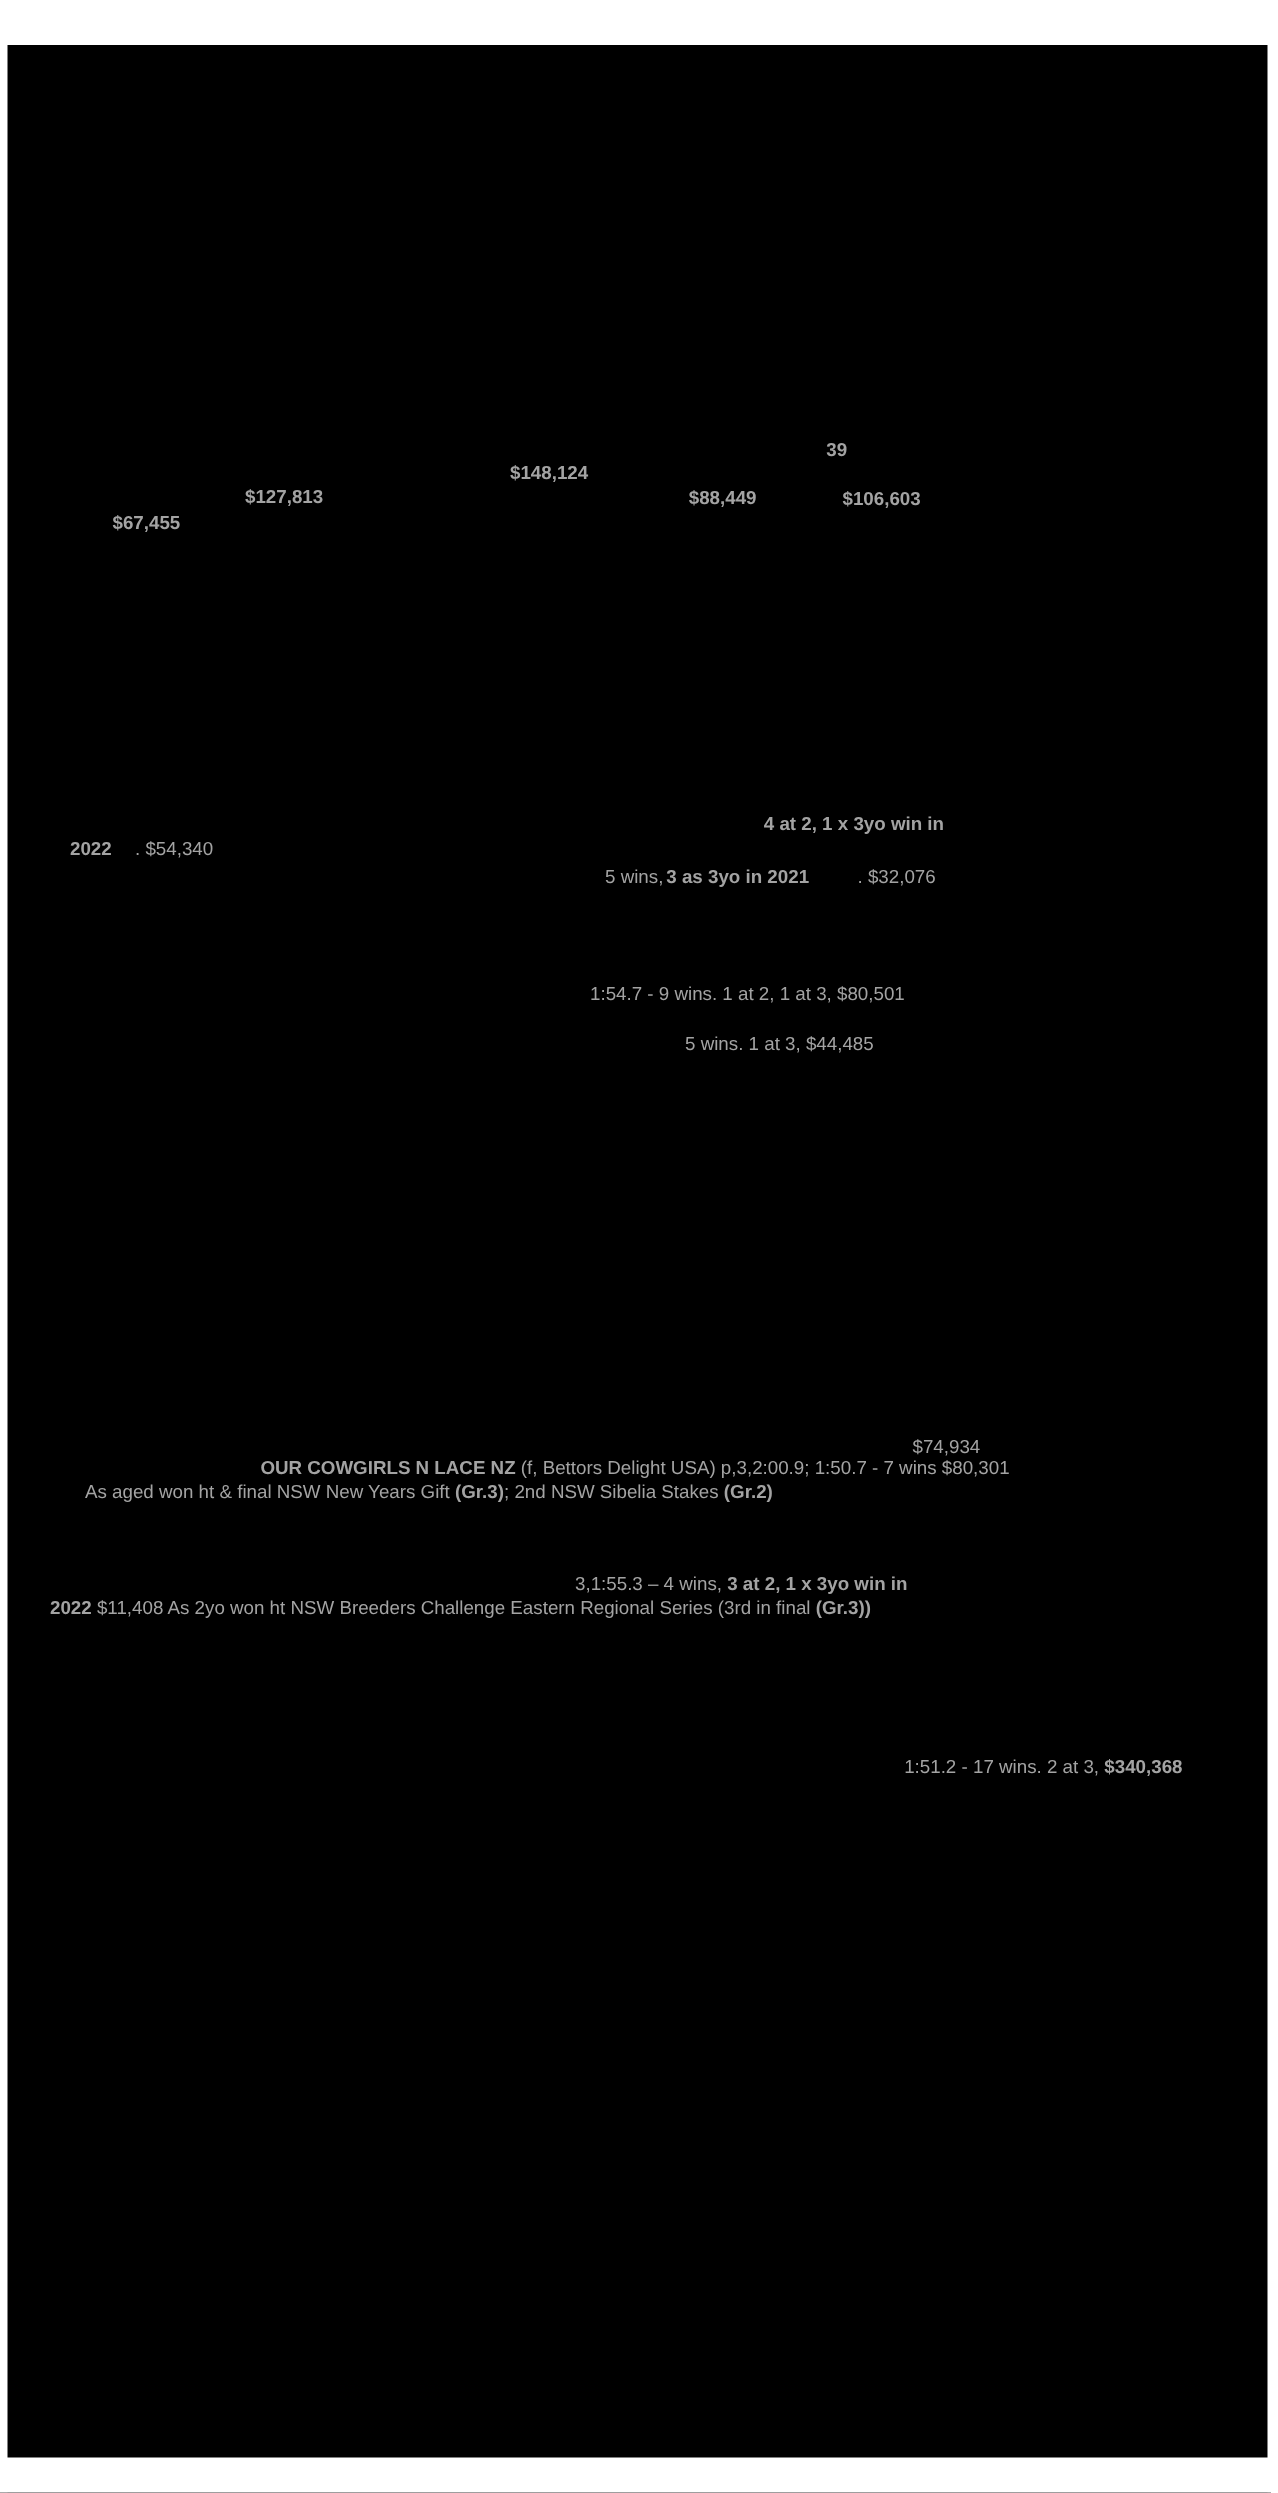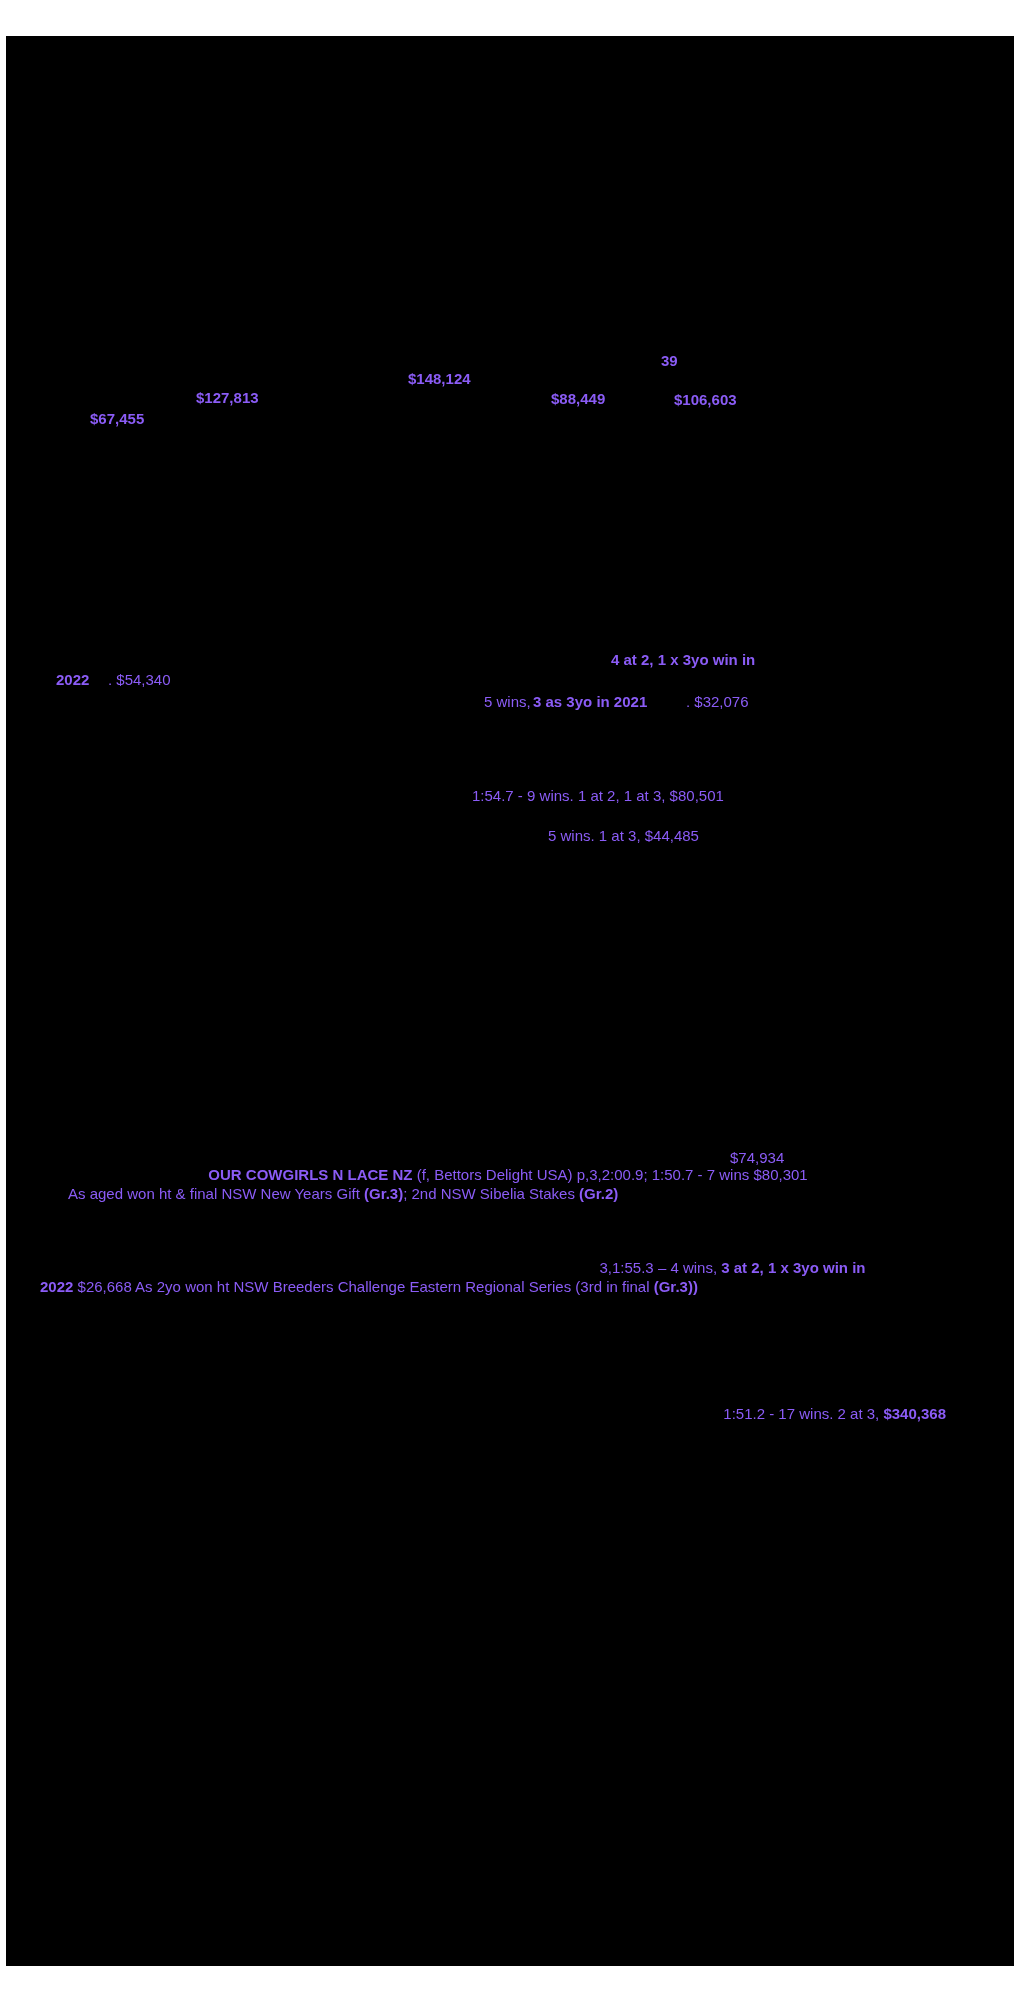--- a/index.html
+++ b/index.html
@@ -30,7 +30,7 @@
 
   .txt {
     position: absolute;
-    color: #8b5cf6;
+    color: #a3a3a3;
     font-family: "Liberation Sans", sans-serif;
     font-size: 15px;
     line-height: 19px;

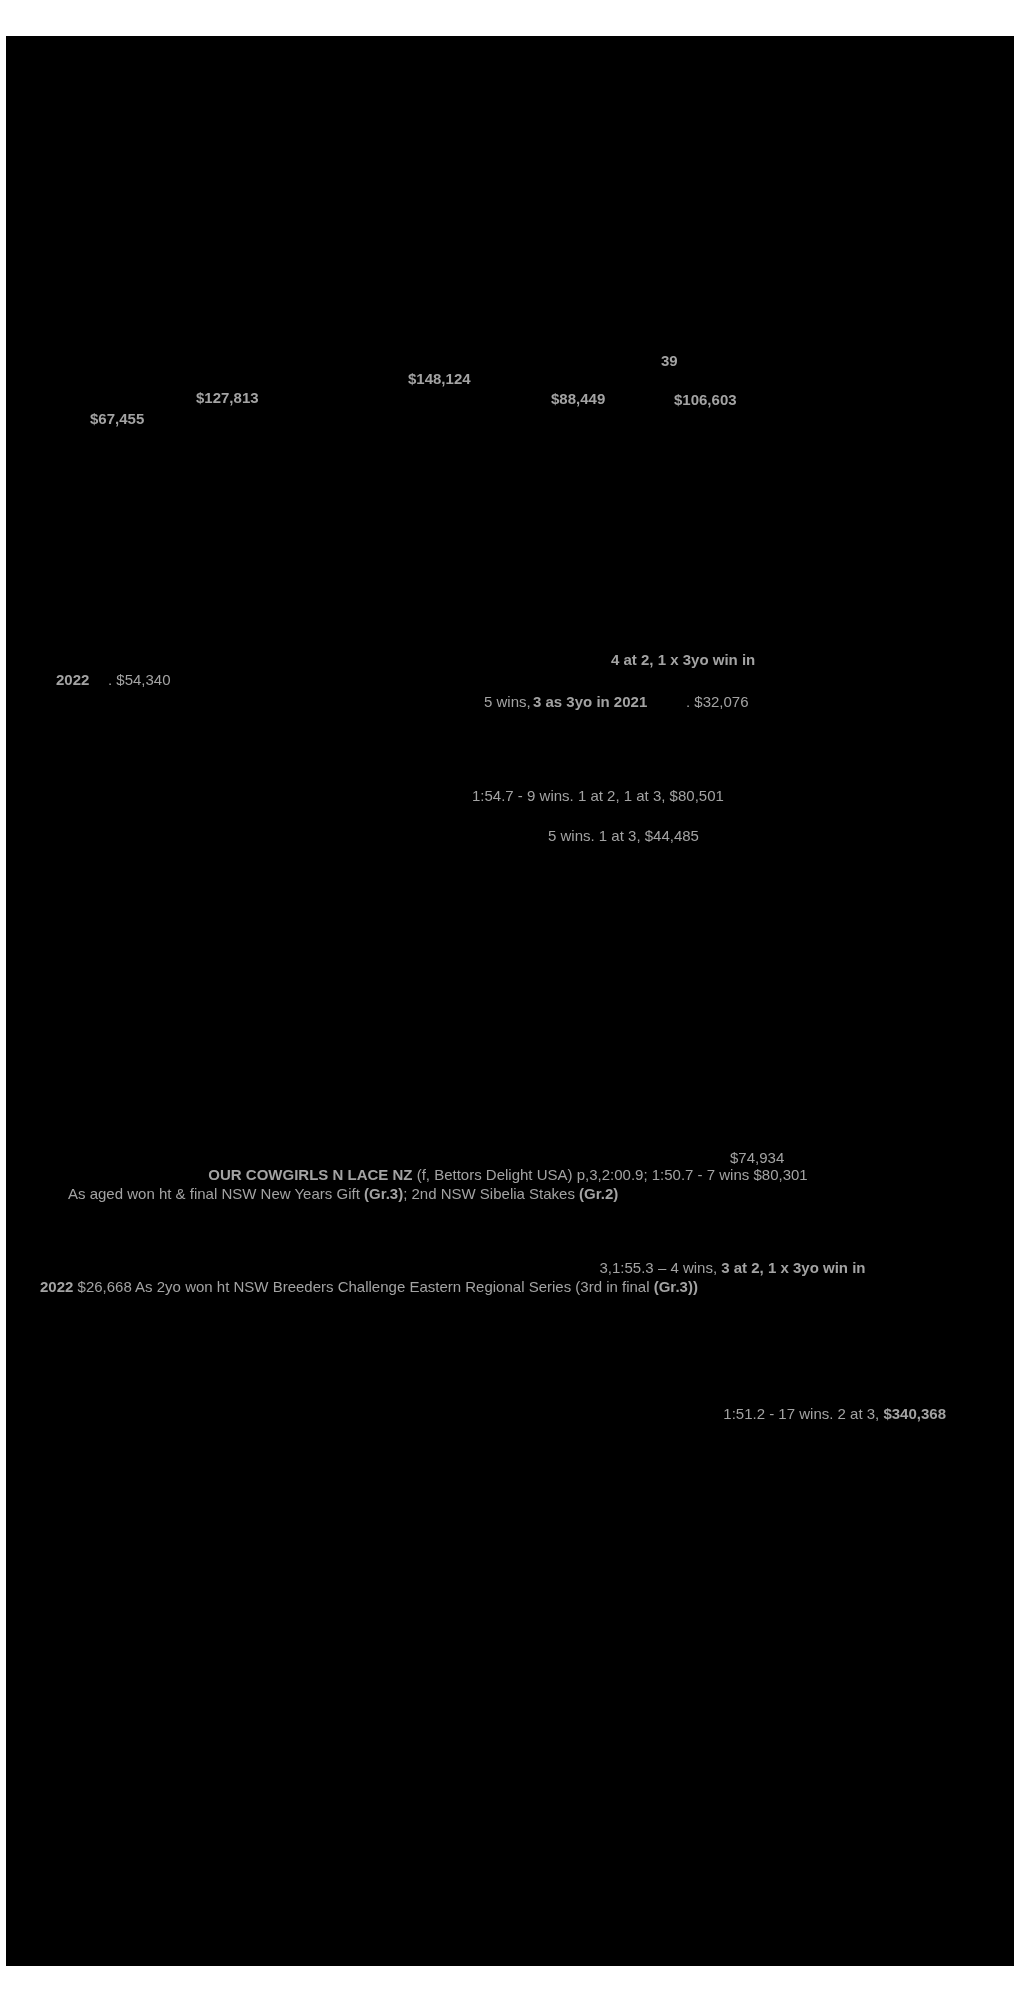--- a/index.html
+++ b/index.html
@@ -77,7 +77,7 @@
     <span>As aged won ht &amp; final NSW New Years Gift </span><span class="b">(Gr.3)</span><span>; 2nd NSW Sibelia Stakes </span><span class="b">(Gr.2)</span>
   </div>
 
-  <div class="txt blk" style="left:460px; top:1258px; width:545px; text-align:center;">
+  <div class="txt blk" style="left:460px; top:1258px; width:545px; text-align:left;">
     <span>3,1:55.3 – 4 wins, </span><span class="b">3 at 2, 1 x 3yo win in</span>
   </div>
 

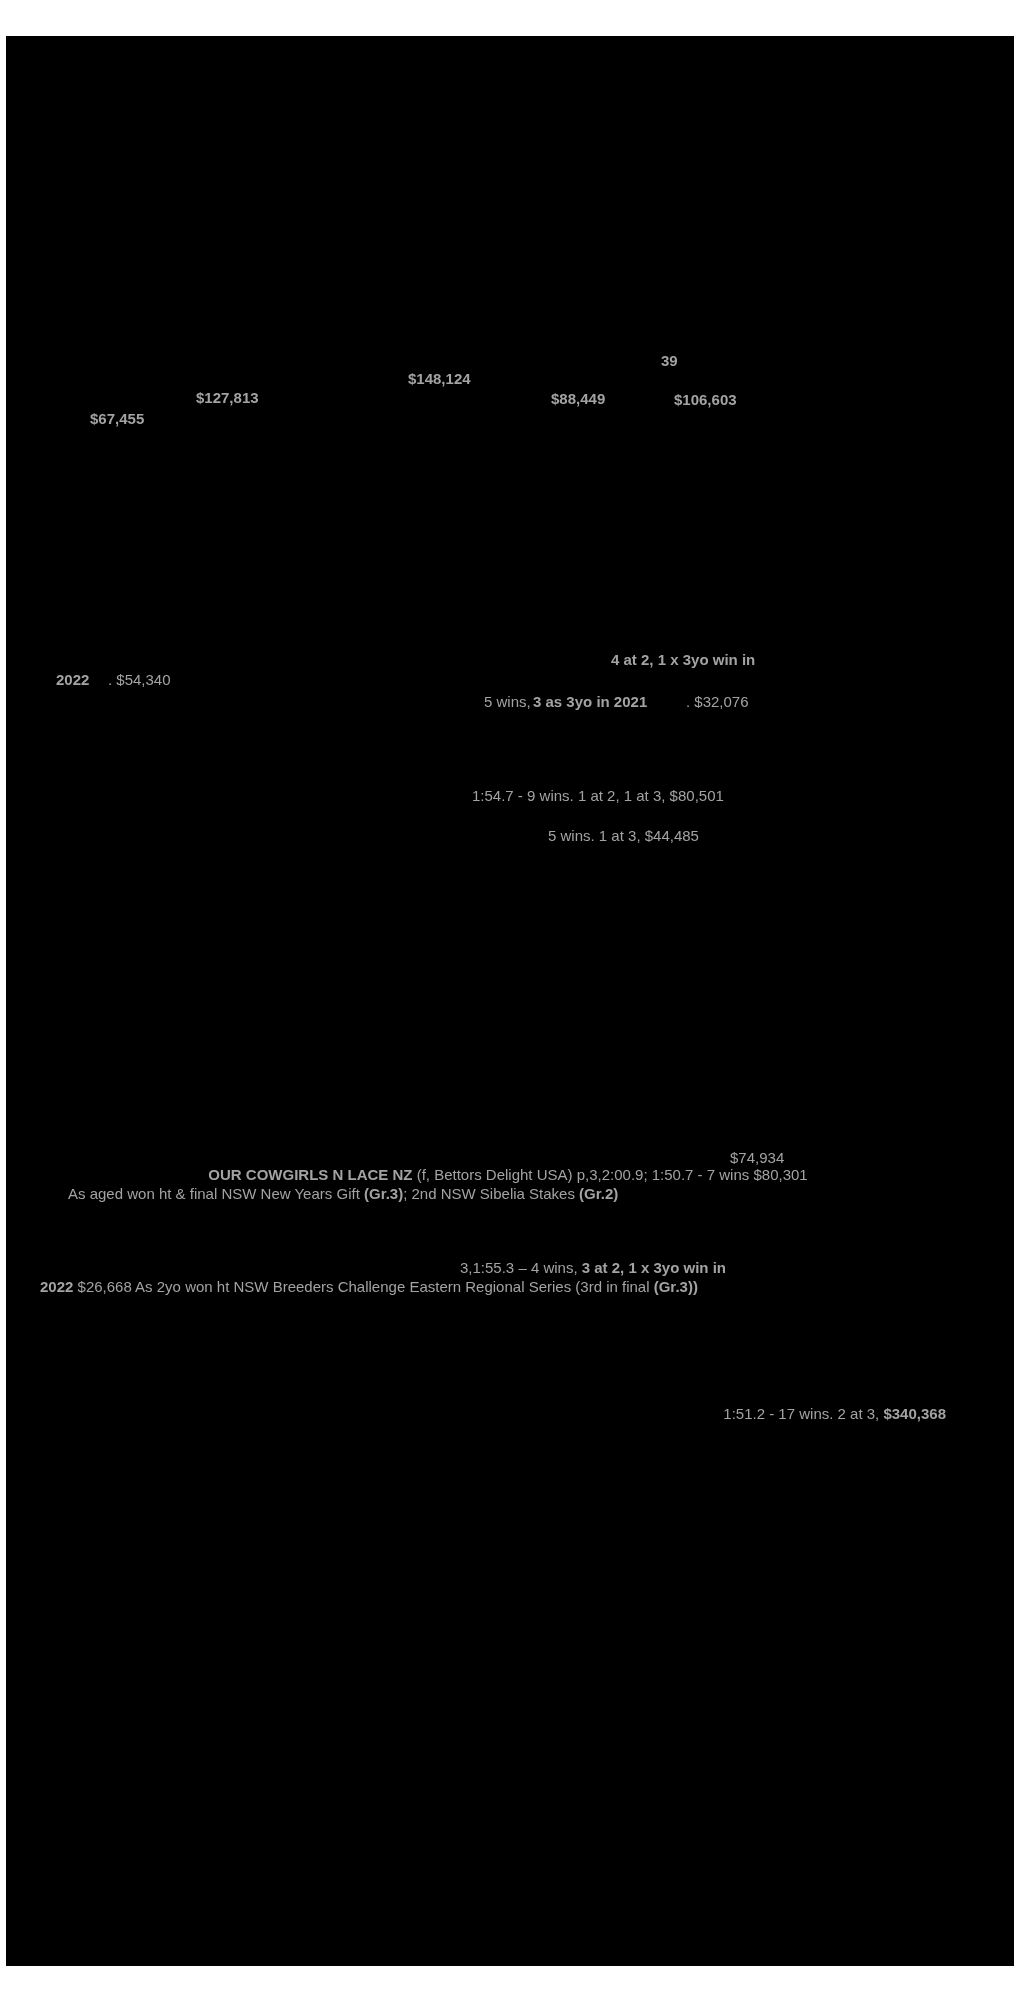--- a/index.html
+++ b/index.html
@@ -82,7 +82,7 @@
   </div>
 
   <div class="txt blk" style="left:40px; top:1277px; width:965px;">
-    <span class="b">2022</span><span> $26,668   As 2yo won ht NSW Breeders Challenge Eastern Regional Series (3rd in final </span><span class="b">(Gr.3))</span>
+    <span class="b">2022</span><span> $11,408   As 2yo won ht NSW Breeders Challenge Eastern Regional Series (3rd in final </span><span class="b">(Gr.3))</span>
   </div>
 
   <div class="txt blk" style="left:300px; top:1404px; width:646px; text-align:right;">

